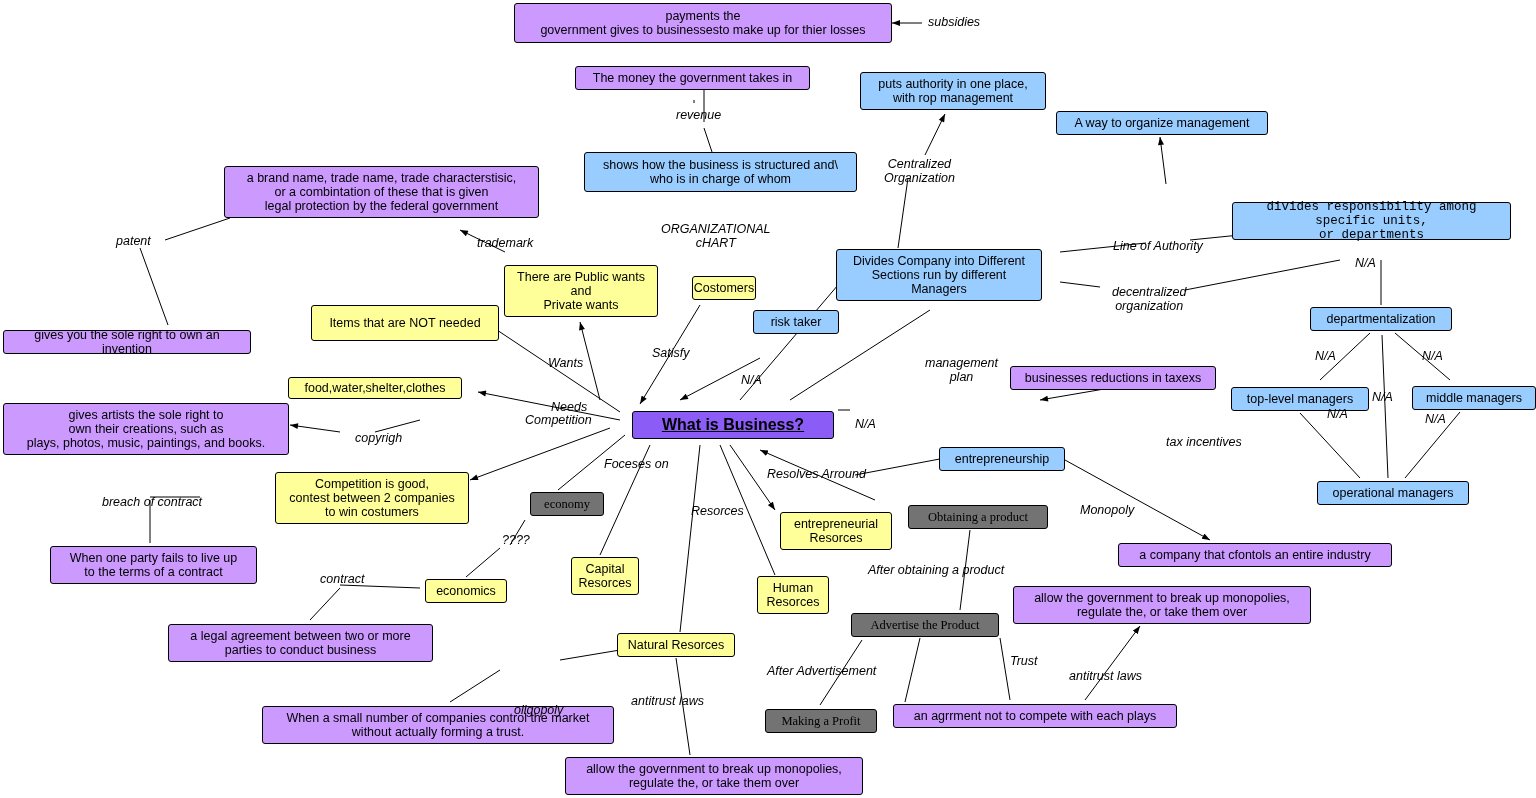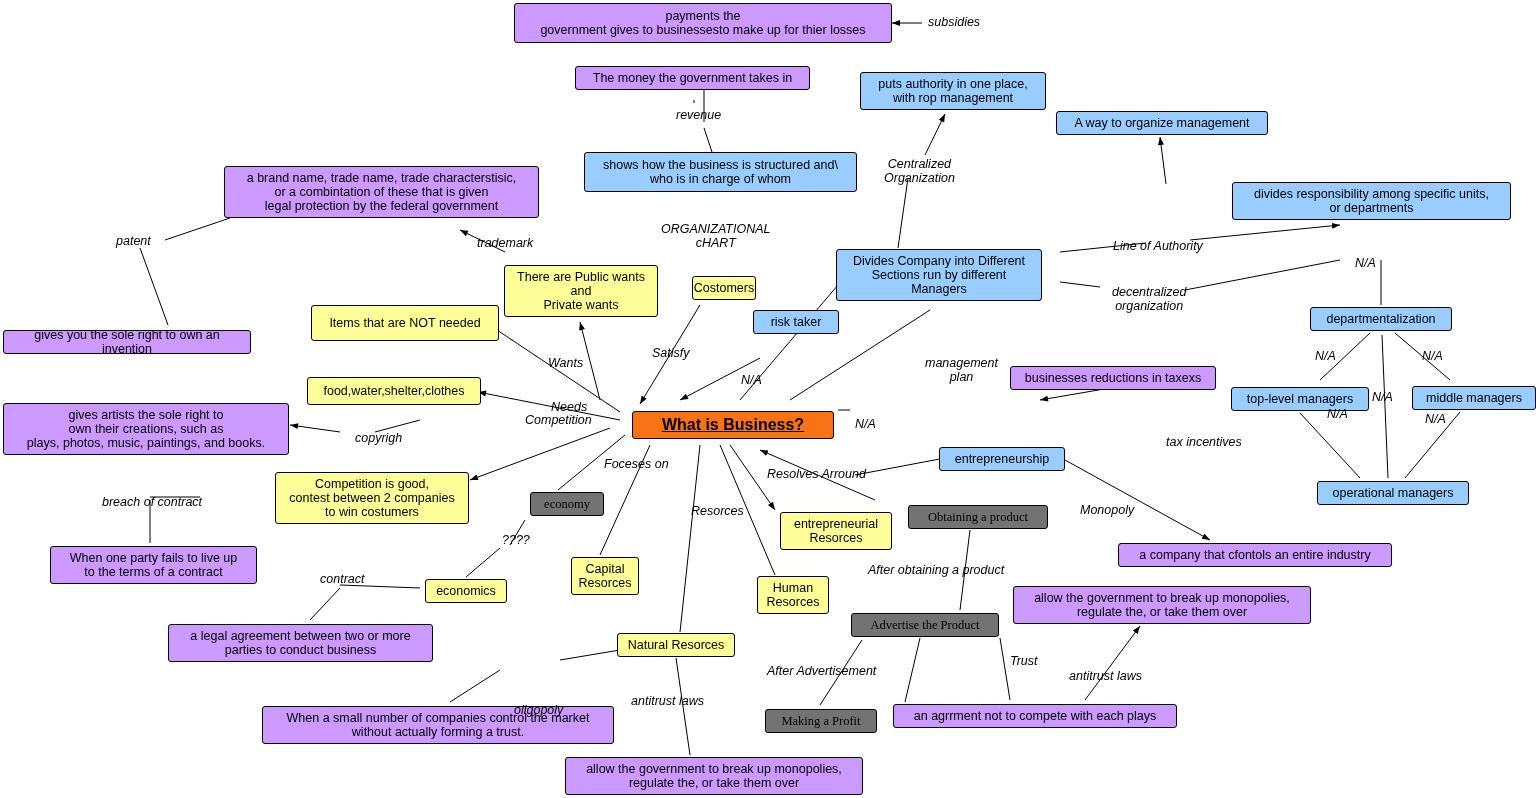--- a/index.html
+++ b/index.html
@@ -146,7 +146,7 @@
 legal protection by the federal government</div>
       <div class="node blue" style="left: 584px; top: 152px; width: 273px; height: 40px;">shows how the business is structured and\
 who is in charge of whom</div>
-      <div class="node blue" style="left: 1232px; top: 182px; width: 279px; height: 38px;">divides responsibility among specific units,
+      <div class="node blue" style="left: 1232px; top: 202px; width: 279px; height: 38px; font-family: Liberation Mono, monospace;">divides responsibility among specific units,
 or departments</div>
       <div class="node blue" style="left: 836px; top: 249px; width: 206px; height: 52px;">Divides Company into Different
 Sections run by different

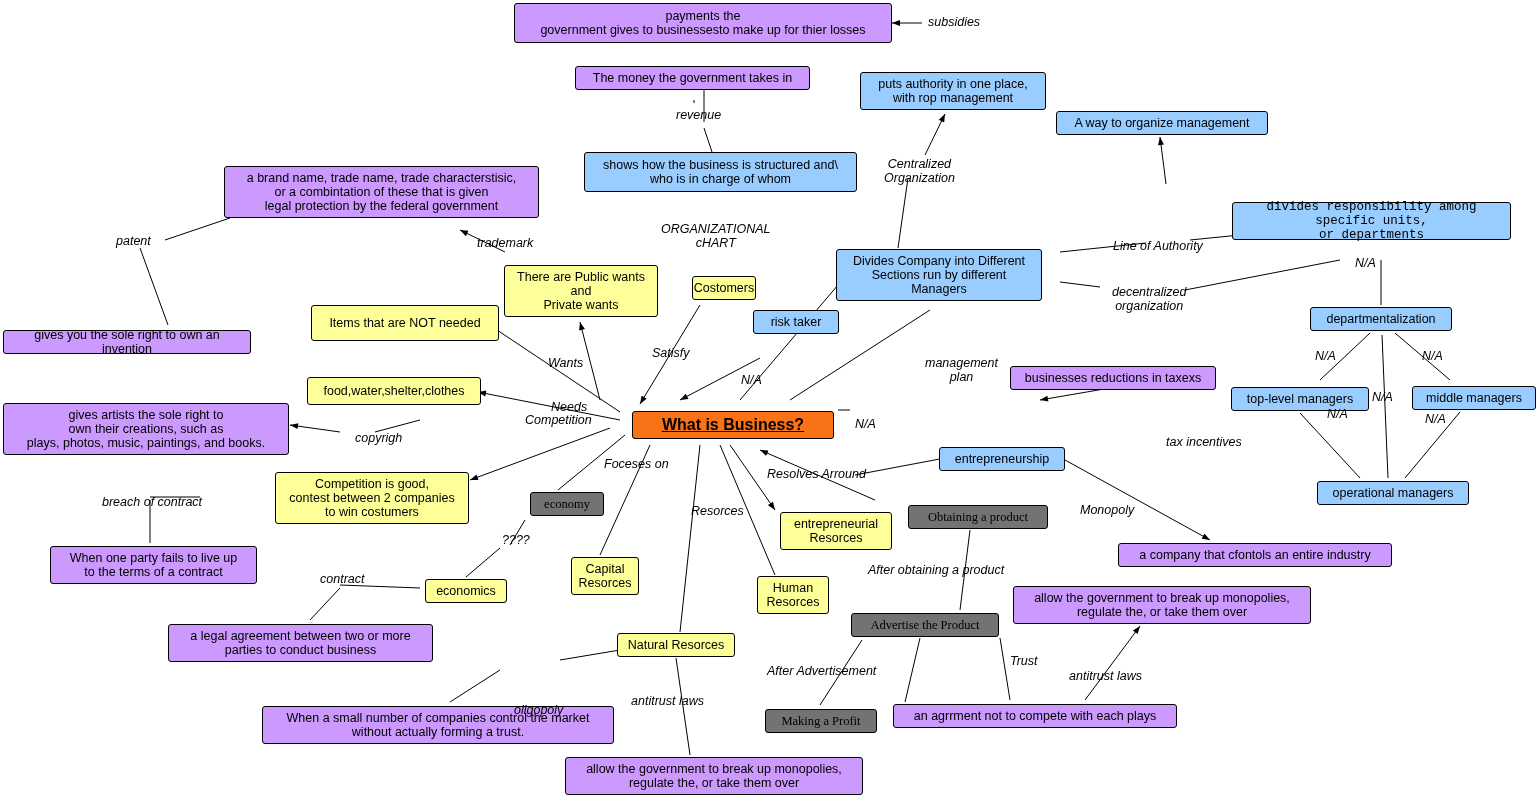--- a/index.html
+++ b/index.html
@@ -162,7 +162,7 @@
       <div class="node purple" style="left: 1010px; top: 366px; width: 206px; height: 24px;">businesses reductions in taxexs</div>
       <div class="node blue" style="left: 1231px; top: 387px; width: 138px; height: 24px;">top-level managers</div>
       <div class="node blue" style="left: 1412px; top: 386px; width: 124px; height: 24px;">middle managers</div>
-      <div class="node yellow" style="left: 307px; top: 377px; width: 174px; height: 28px;">food,water,shelter,clothes</div>
+      <div class="node yellow" style="left: 288px; top: 377px; width: 174px; height: 22px;">food,water,shelter,clothes</div>
       <div class="node purple" style="left: 3px; top: 403px; width: 286px; height: 52px;">gives artists the sole right to
 own their creations, such as
 plays, photos, music, paintings, and books.</div>

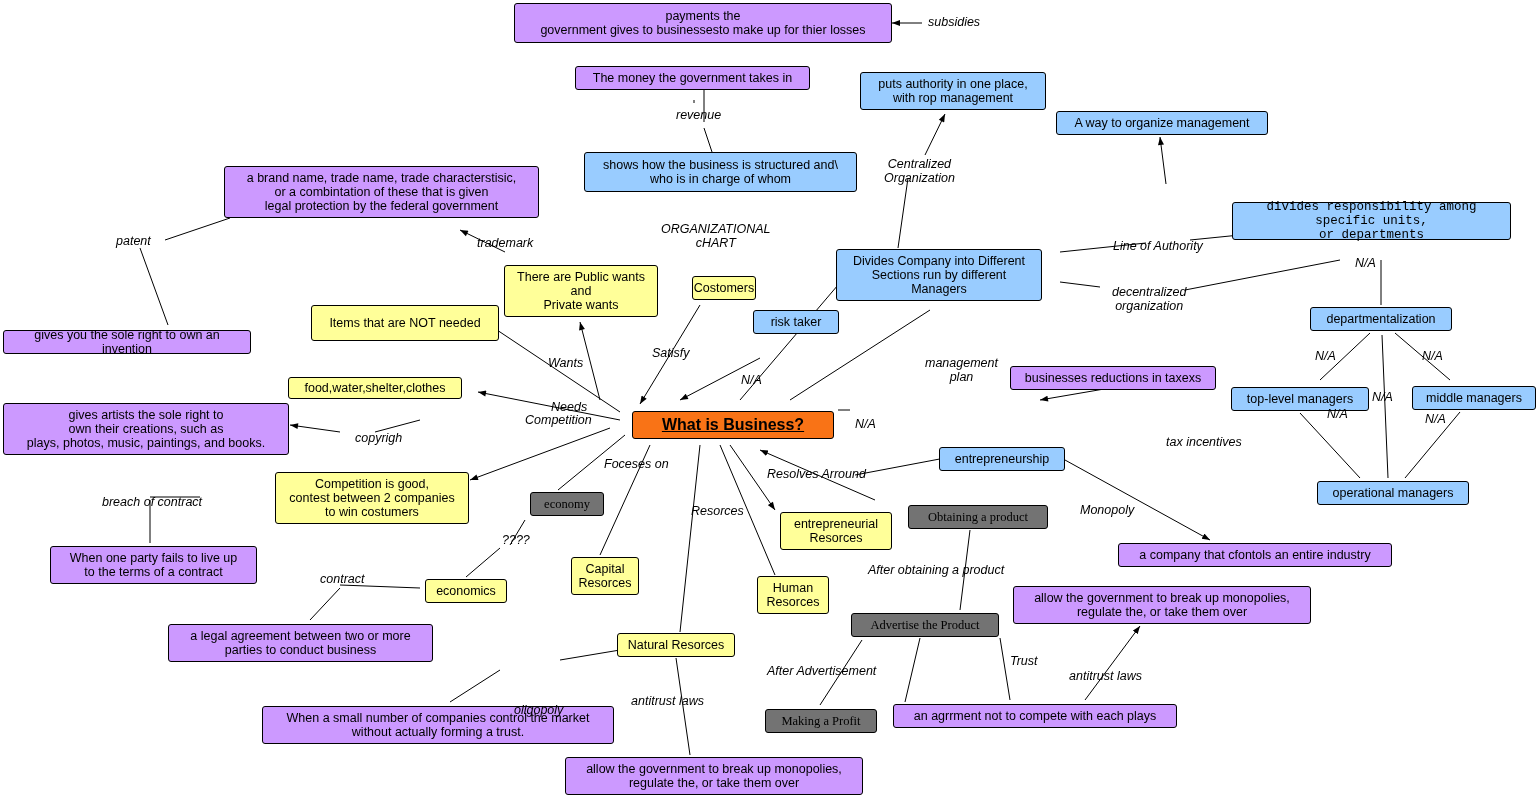--- a/index.html
+++ b/index.html
@@ -43,7 +43,7 @@
   .yellow { background: #ffff99; }
   .green  { background: #737373; font-family: Liberation Serif, serif; }
   .center {
-    background: #f97316;
+    background: #8b5cf6;
     border: 1px solid #000000;
     font-size: 16px;
     font-weight: bold;

